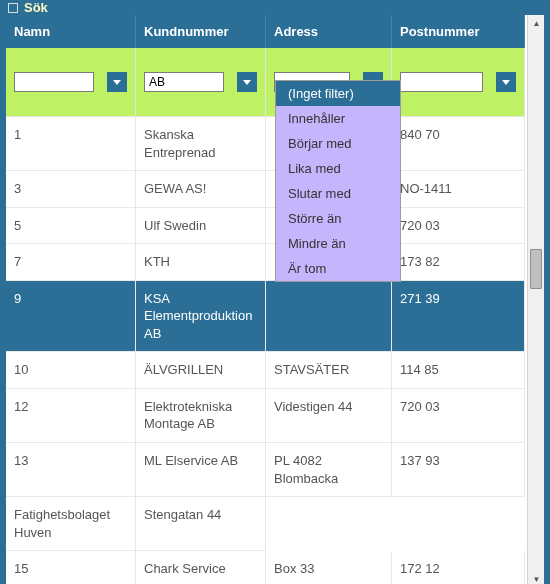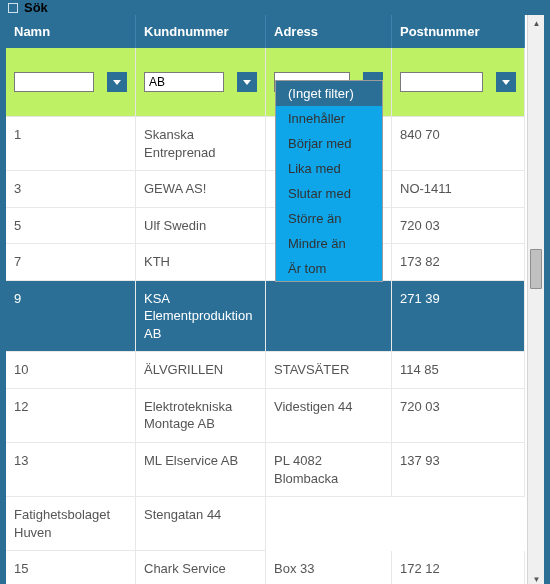--- a/index.html
+++ b/index.html
@@ -5,7 +5,7 @@
   * { box-sizing: border-box; }
   body { margin: 0; font-family: Arial, sans-serif; font-size: 13px; background: #fff; }
   .window { width: 550px; height: 584px; background: #2b6f97; display: flex; flex-direction: column; }
-  .titlebar { height: 26px; display: flex; align-items: center; gap: 6px; padding: 0 8px; color: #000000; font-weight: bold; font-size: 13px; }
+  .titlebar { height: 26px; display: flex; align-items: center; gap: 6px; padding: 0 8px; color: #fef9c3; font-weight: bold; font-size: 13px; }
   .titlebar-icon { width: 10px; height: 10px; border: 1.5px solid #cfe2ee; }
   .content { flex: 1; margin: 0 6px; background: #fff; display: flex; flex-direction: column; position: relative; }
   .grid-wrap { position: relative; flex: 1; overflow: hidden; display: flex; }

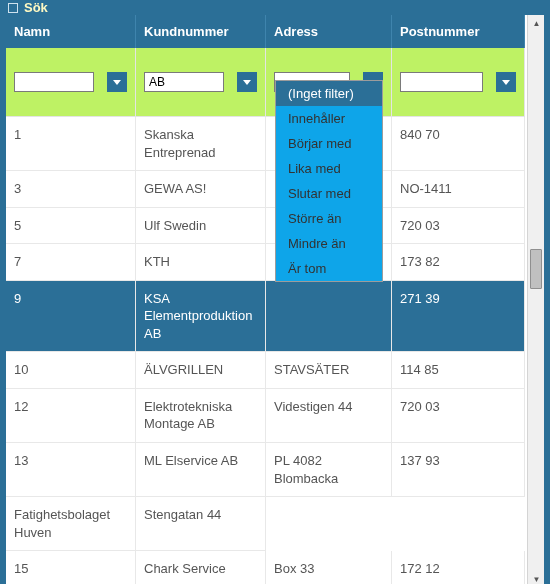--- a/index.html
+++ b/index.html
@@ -26,7 +26,7 @@
   .data-row .cell { padding: 9px 8px; border-right: 1px solid #e8e8e8; border-bottom: 1px solid #e8e8e8; color: #555; background: #fff; line-height: 1.35; }
   .data-row.selected .cell { background: #2b6f97; color: #fff; }
 
-  .dropdown { position: absolute; top: 65px; left: 269px; width: 108px; background: #0ea5e9; border: 1px solid #9c9c9c; z-index: 10; }
+  .dropdown { position: absolute; top: 65px; left: 269px; width: 126px; background: #c4b5fd; border: 1px solid #9c9c9c; z-index: 10; }
   .dropdown .opt { padding: 5px 12px; color: #333; font-size: 13px; cursor: pointer; }
   .dropdown .opt.sel { background: #2b6f97; color: #fff; }
 </style>

